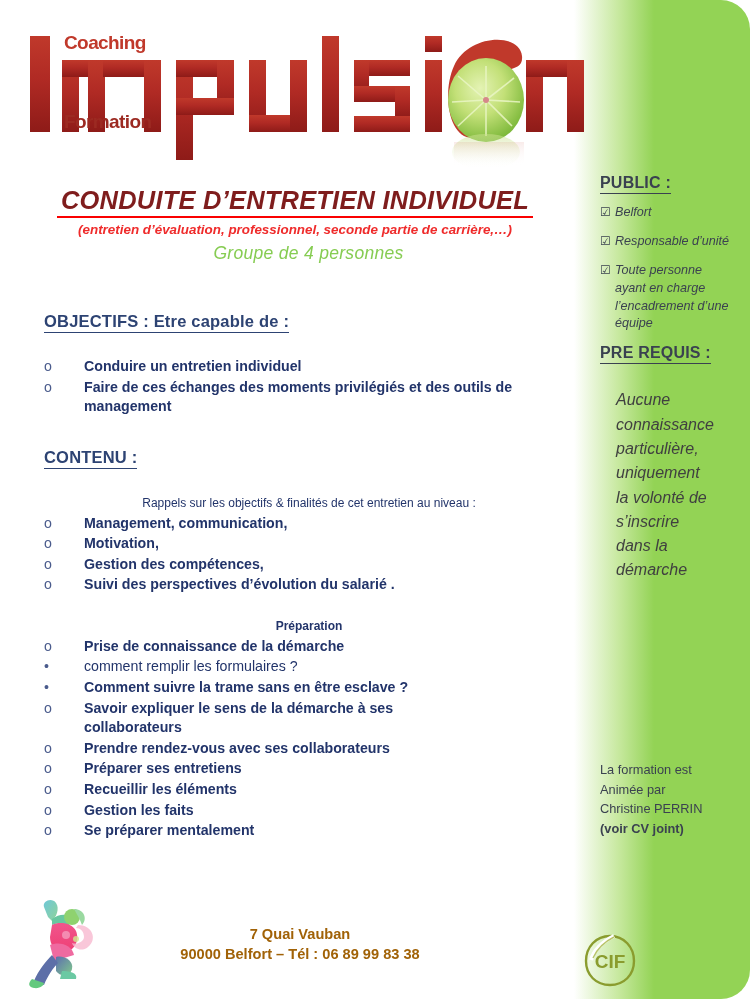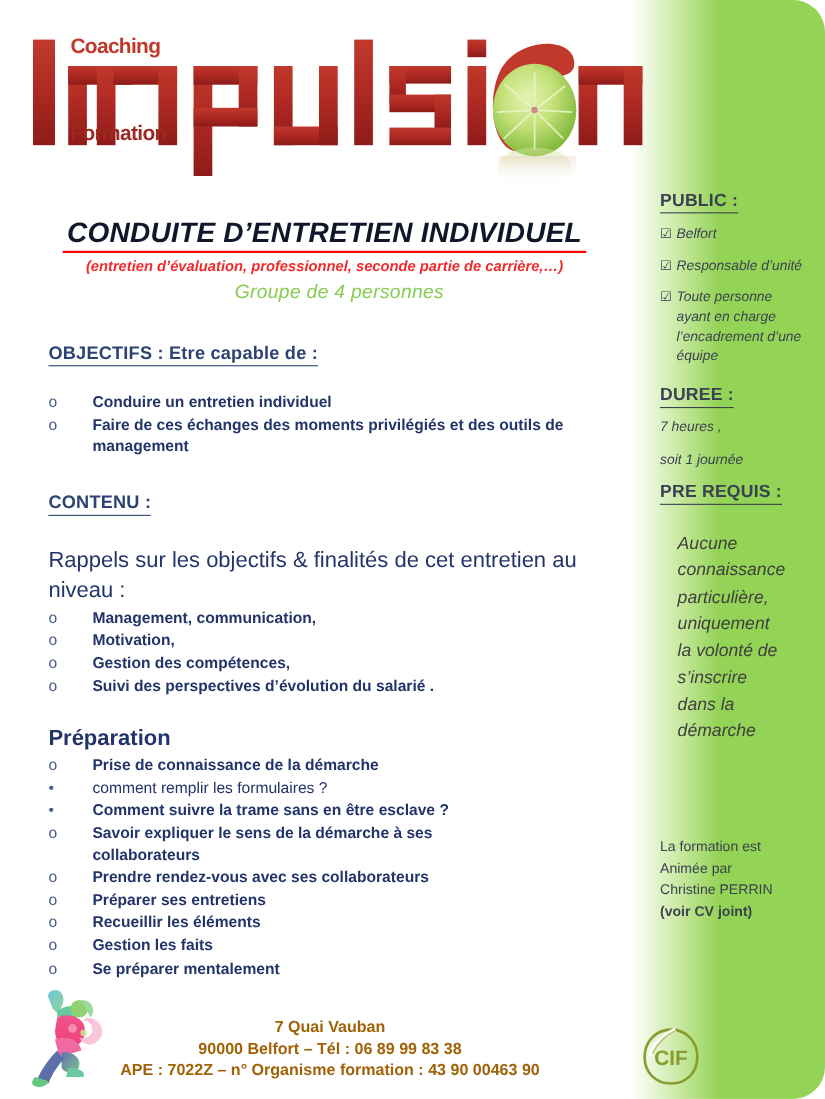--- a/index.html
+++ b/index.html
@@ -34,11 +34,10 @@
     font-family:"Liberation Sans", sans-serif;
     font-weight:bold;font-style:italic;
     font-size:25.5px;letter-spacing:.2px;
-    color:#0f172a;
+    color:#7f1d1d;
     border-bottom:2.4px solid #fa0000;
     display:inline-block;padding:0 4px 1px 4px;
     line-height:1.12;
-    margin-top:12px;
   }
   .sub-title{
     font-family:"Liberation Sans", sans-serif;

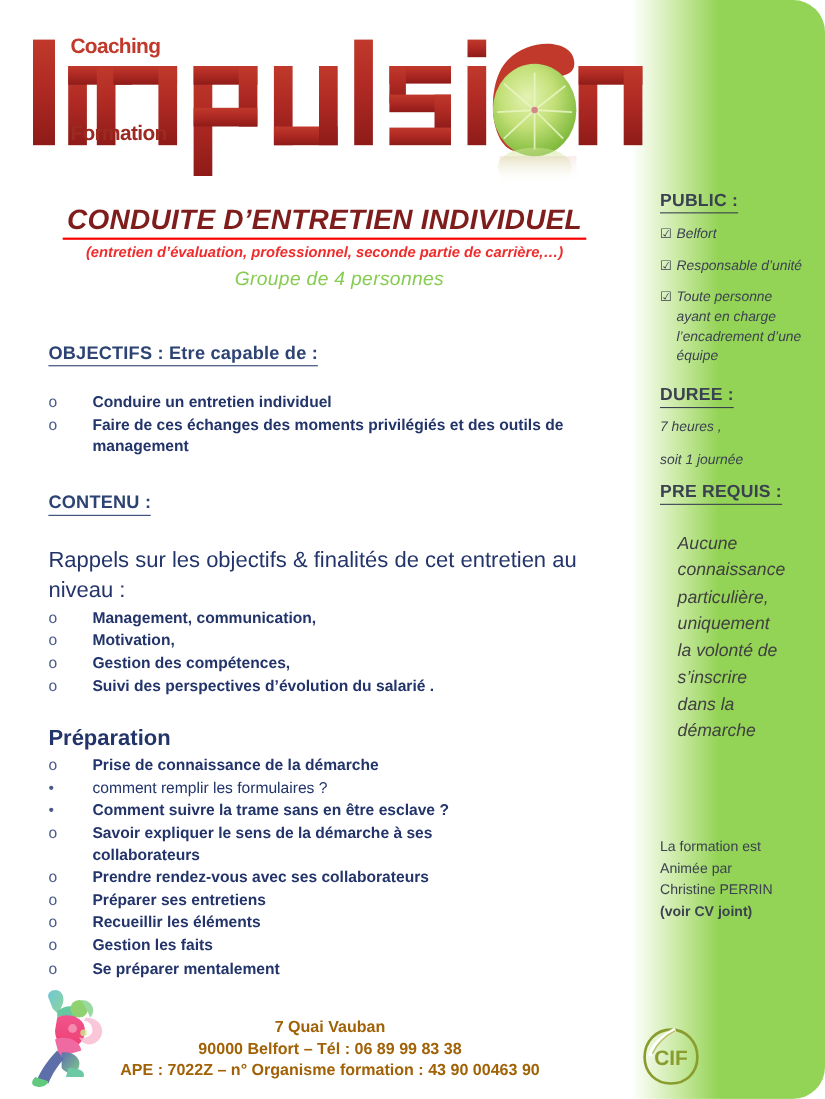--- a/index.html
+++ b/index.html
@@ -334,11 +334,6 @@
       <span>Toute personne ayant en charge l’encadrement d’une équipe</span>
     </div>
 
-    <div class="sb-block">
-      <div class="sb-head tight">DUREE :</div>
-      <div class="sb-text">7 heures ,</div>
-      <div class="sb-text">soit 1 journée</div>
-    </div>
 
     <div class="sb-block" style="margin-top:10px;">
       <div class="sb-head tight">PRE REQUIS :</div>

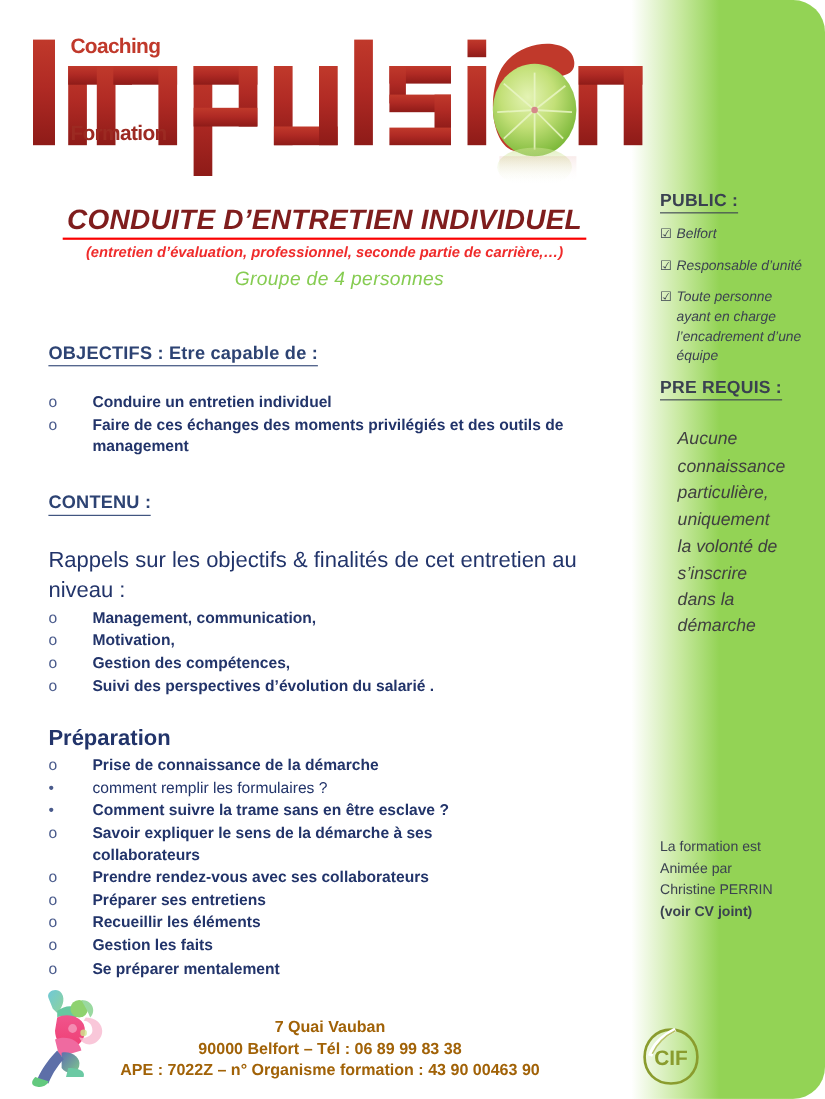--- a/index.html
+++ b/index.html
@@ -88,8 +88,9 @@
   .l3 .tx{margin-left:18px;}
 
   .plain{
-    font-size:20px;font-weight:bold;color:#22346a;line-height:1.4;
+    font-size:12px;font-weight:bold;color:#22346a;line-height:1.4;
     margin:0 0 2px 0;
+    text-align:center;
   }
   .plain.reg{font-weight:normal;}
 

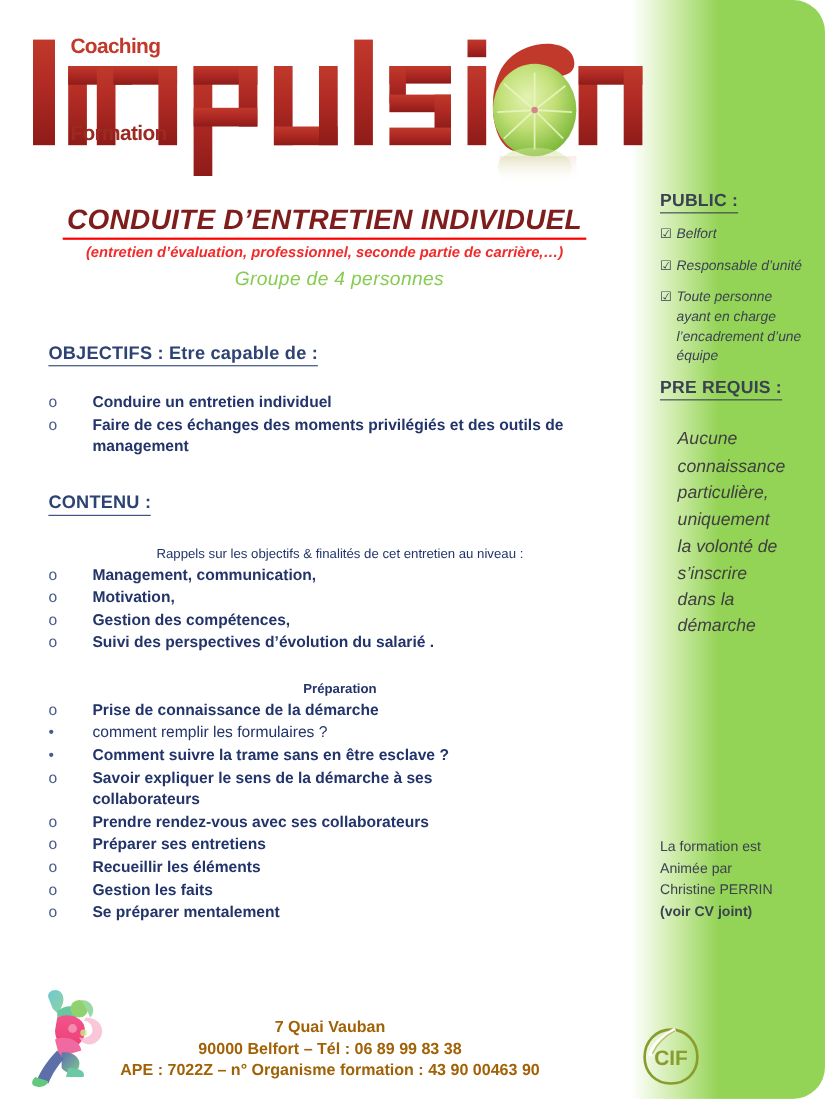--- a/index.html
+++ b/index.html
@@ -393,7 +393,6 @@
   <div class="footer">
     <div>7 Quai Vauban</div>
     <div>90000 Belfort – Tél : 06 89 99 83 38</div>
-    <div>APE : 7022Z – n° Organisme formation : 43 90 00463 90</div>
   </div>
 
   <div class="cif">

